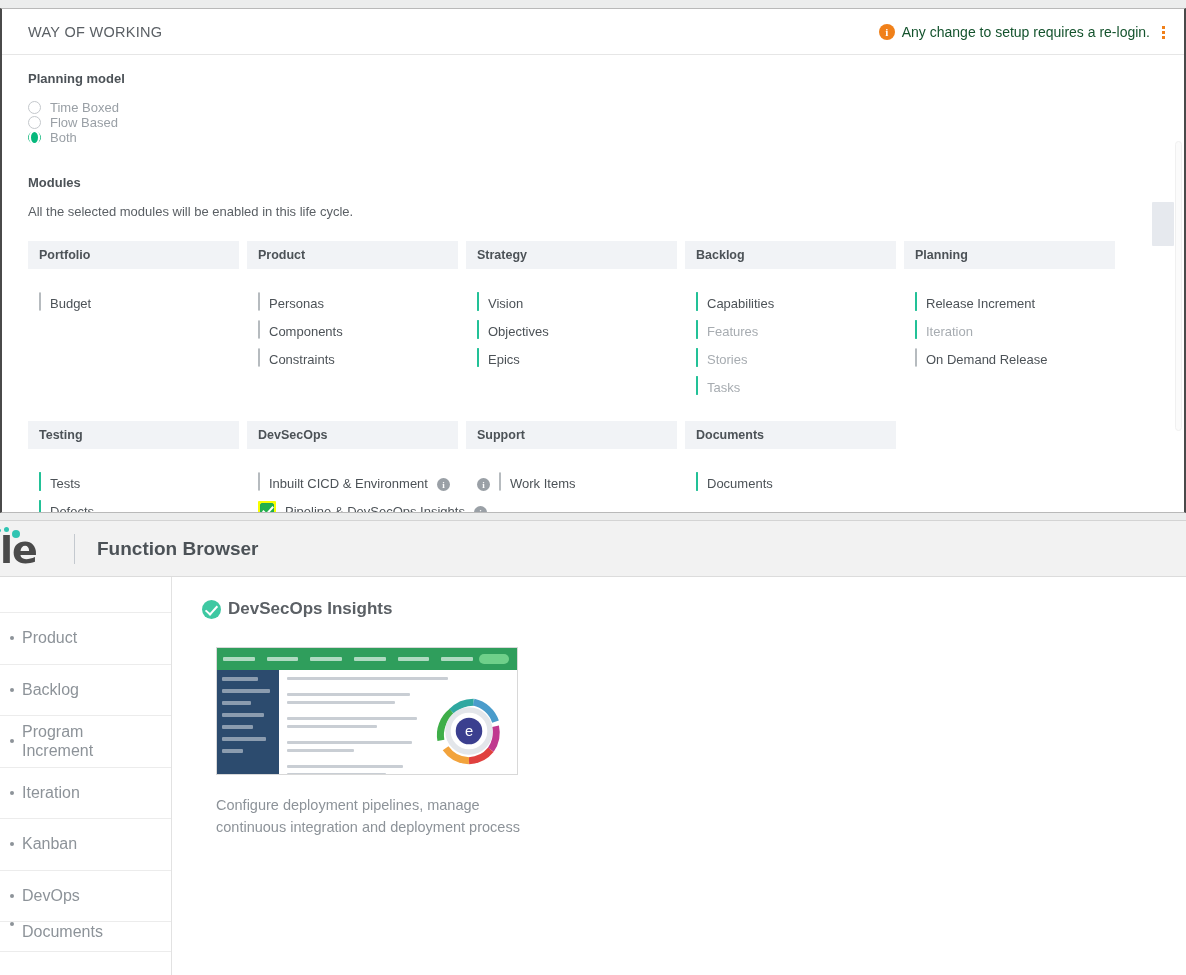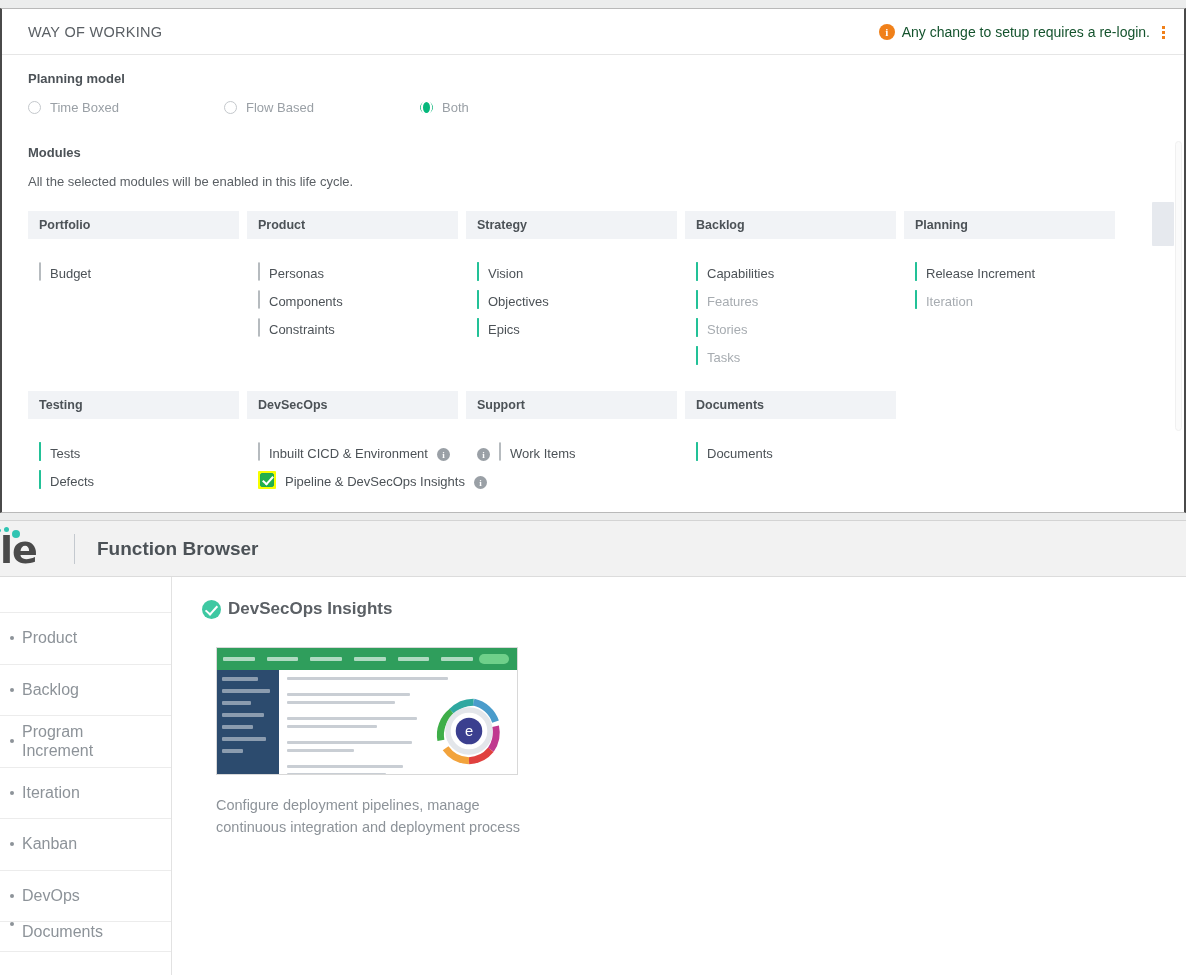--- a/index.html
+++ b/index.html
@@ -68,7 +68,7 @@
   .section-sub { font-size: 13px; color: #5b6065; margin-bottom: 22px; }
 
   
-  #radio-row { display: flex; margin-bottom: 30px; }
+  #radio-row { display: flex; margin-bottom: 30px; flex-direction: column; }
   .radio-item { display: flex; align-items: center; gap: 9px; }
   .radio-item:nth-child(1) { width: 196px; }
   .radio-item:nth-child(2) { width: 196px; }

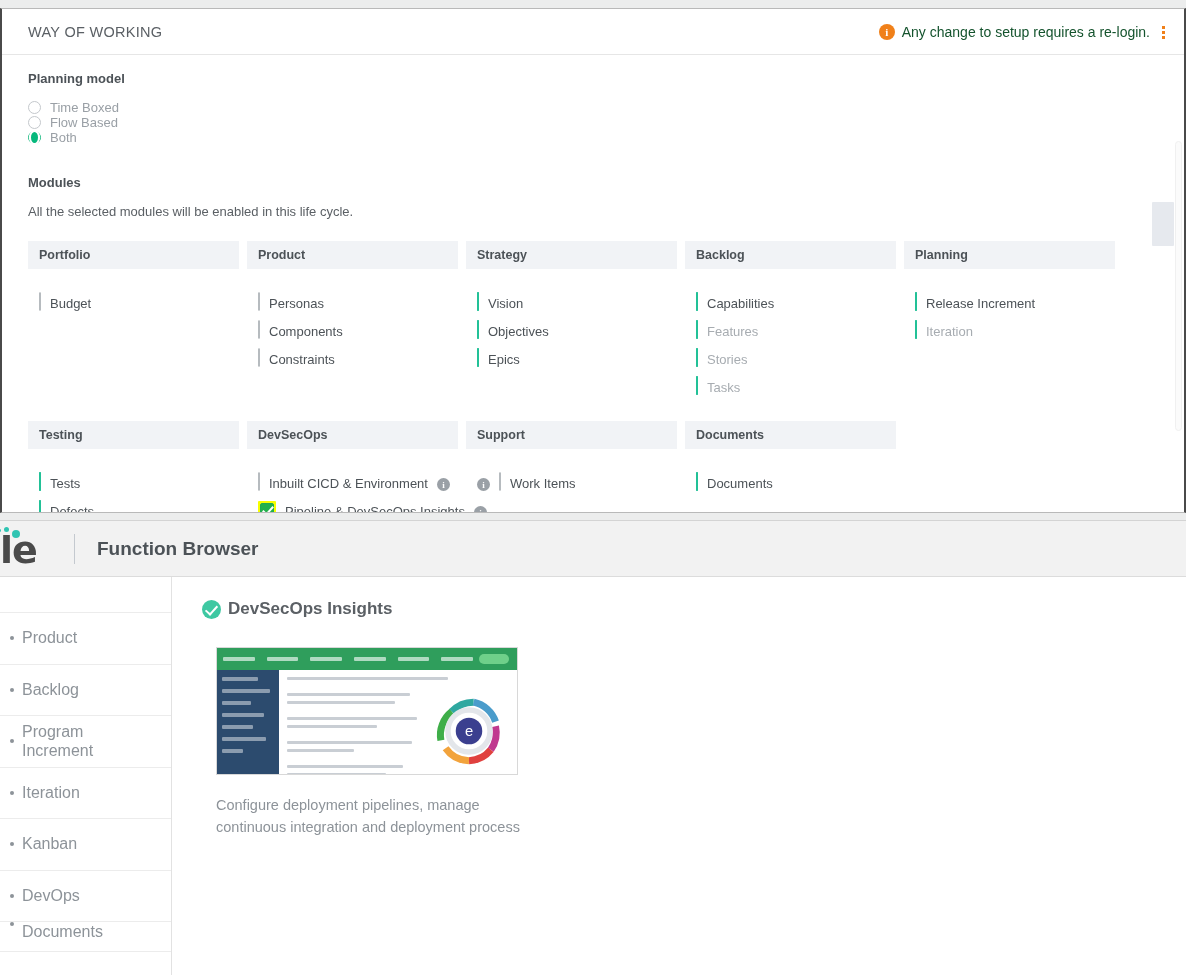--- a/index.html
+++ b/index.html
@@ -318,6 +318,10 @@
           <div class="cb-row">
             <span><span class="cb checked"></span></span>
             <span class="cb-label dim">Iteration</span>
+          </div>
+          <div class="cb-row">
+            <span><span class="cb"></span></span>
+            <span class="cb-label">On Demand Release</span>
           </div>
         </div>
       </div>

